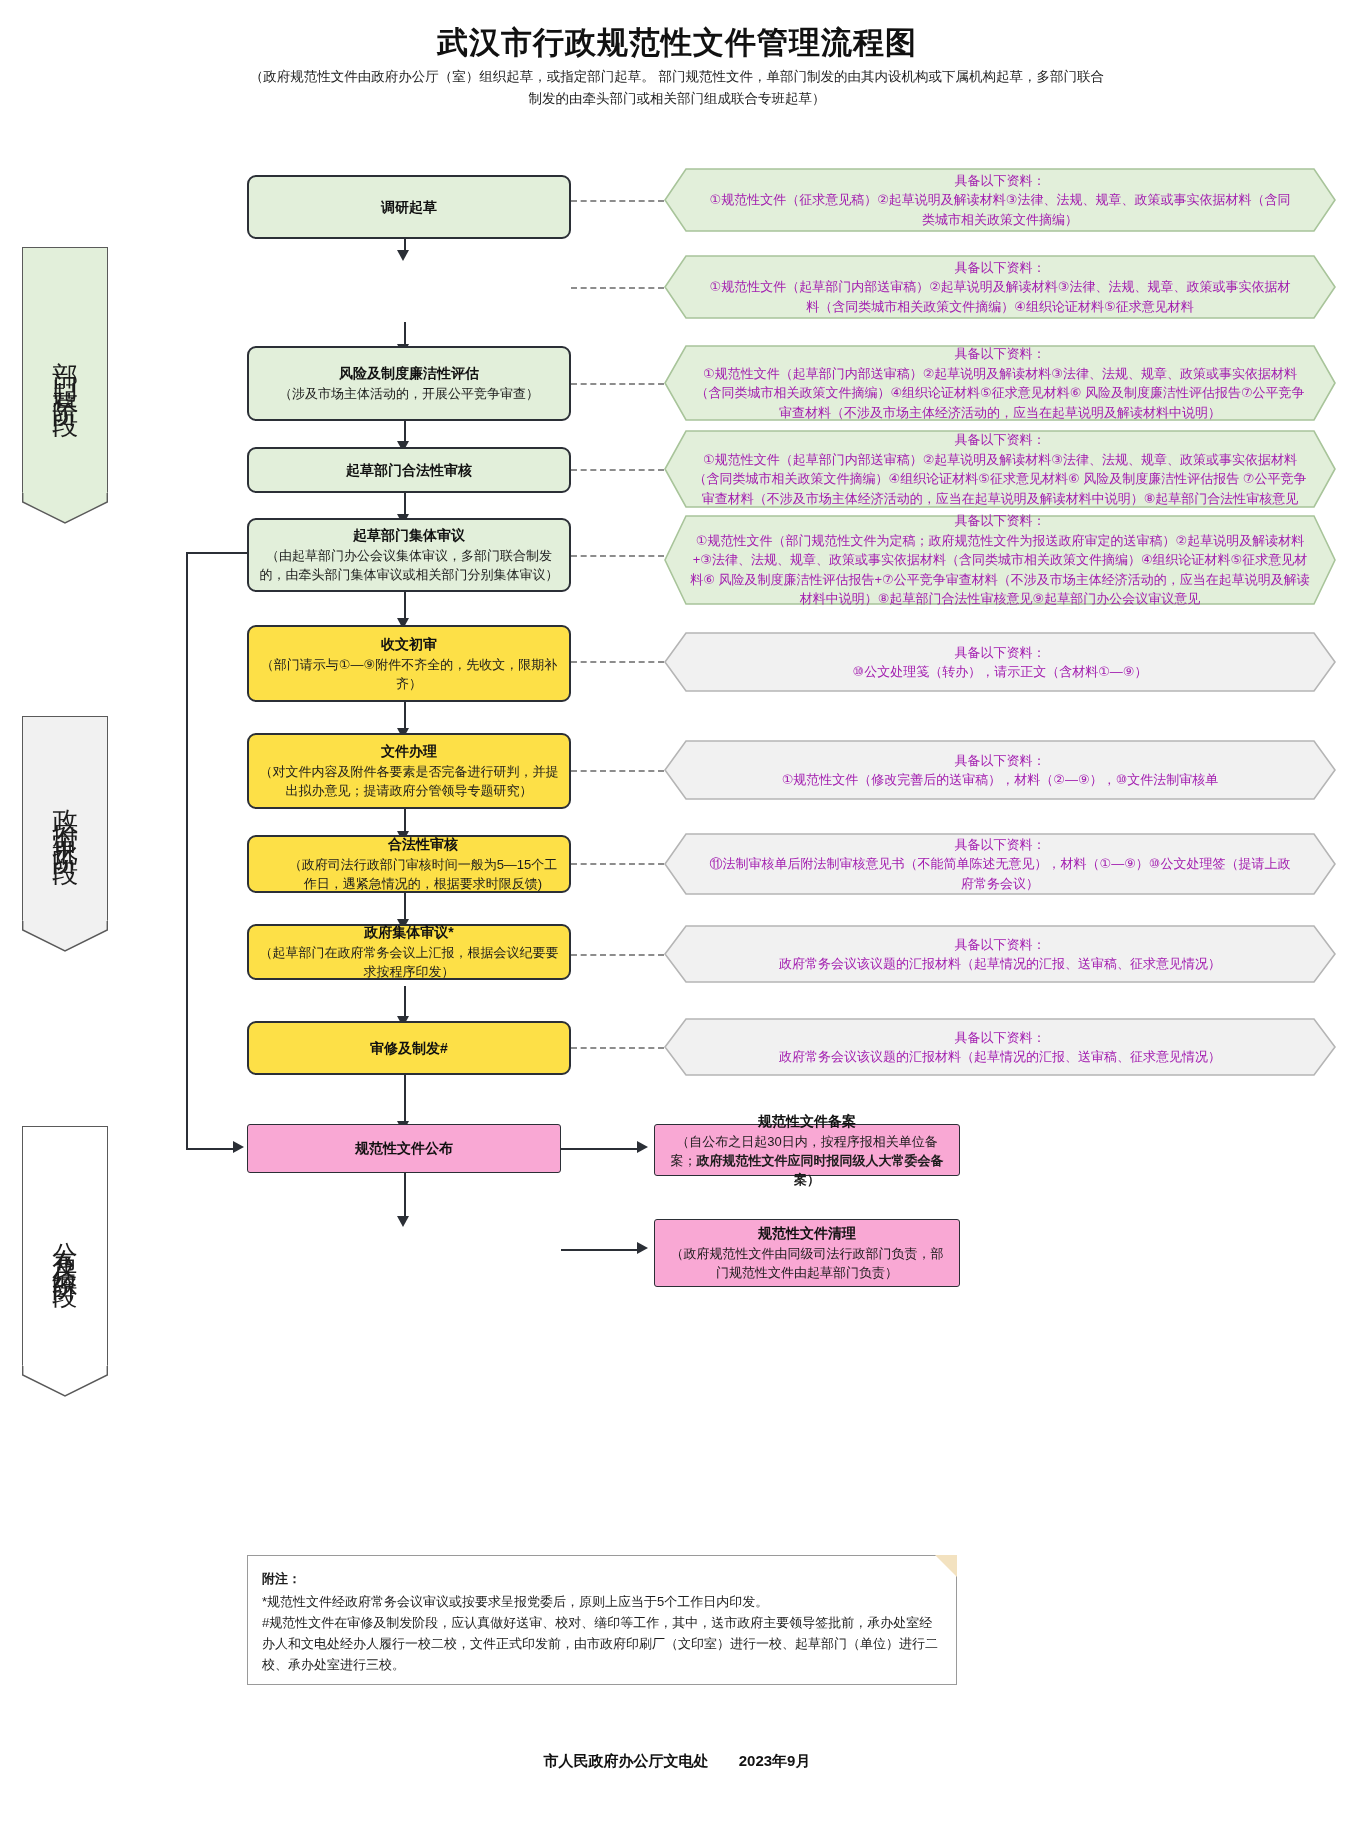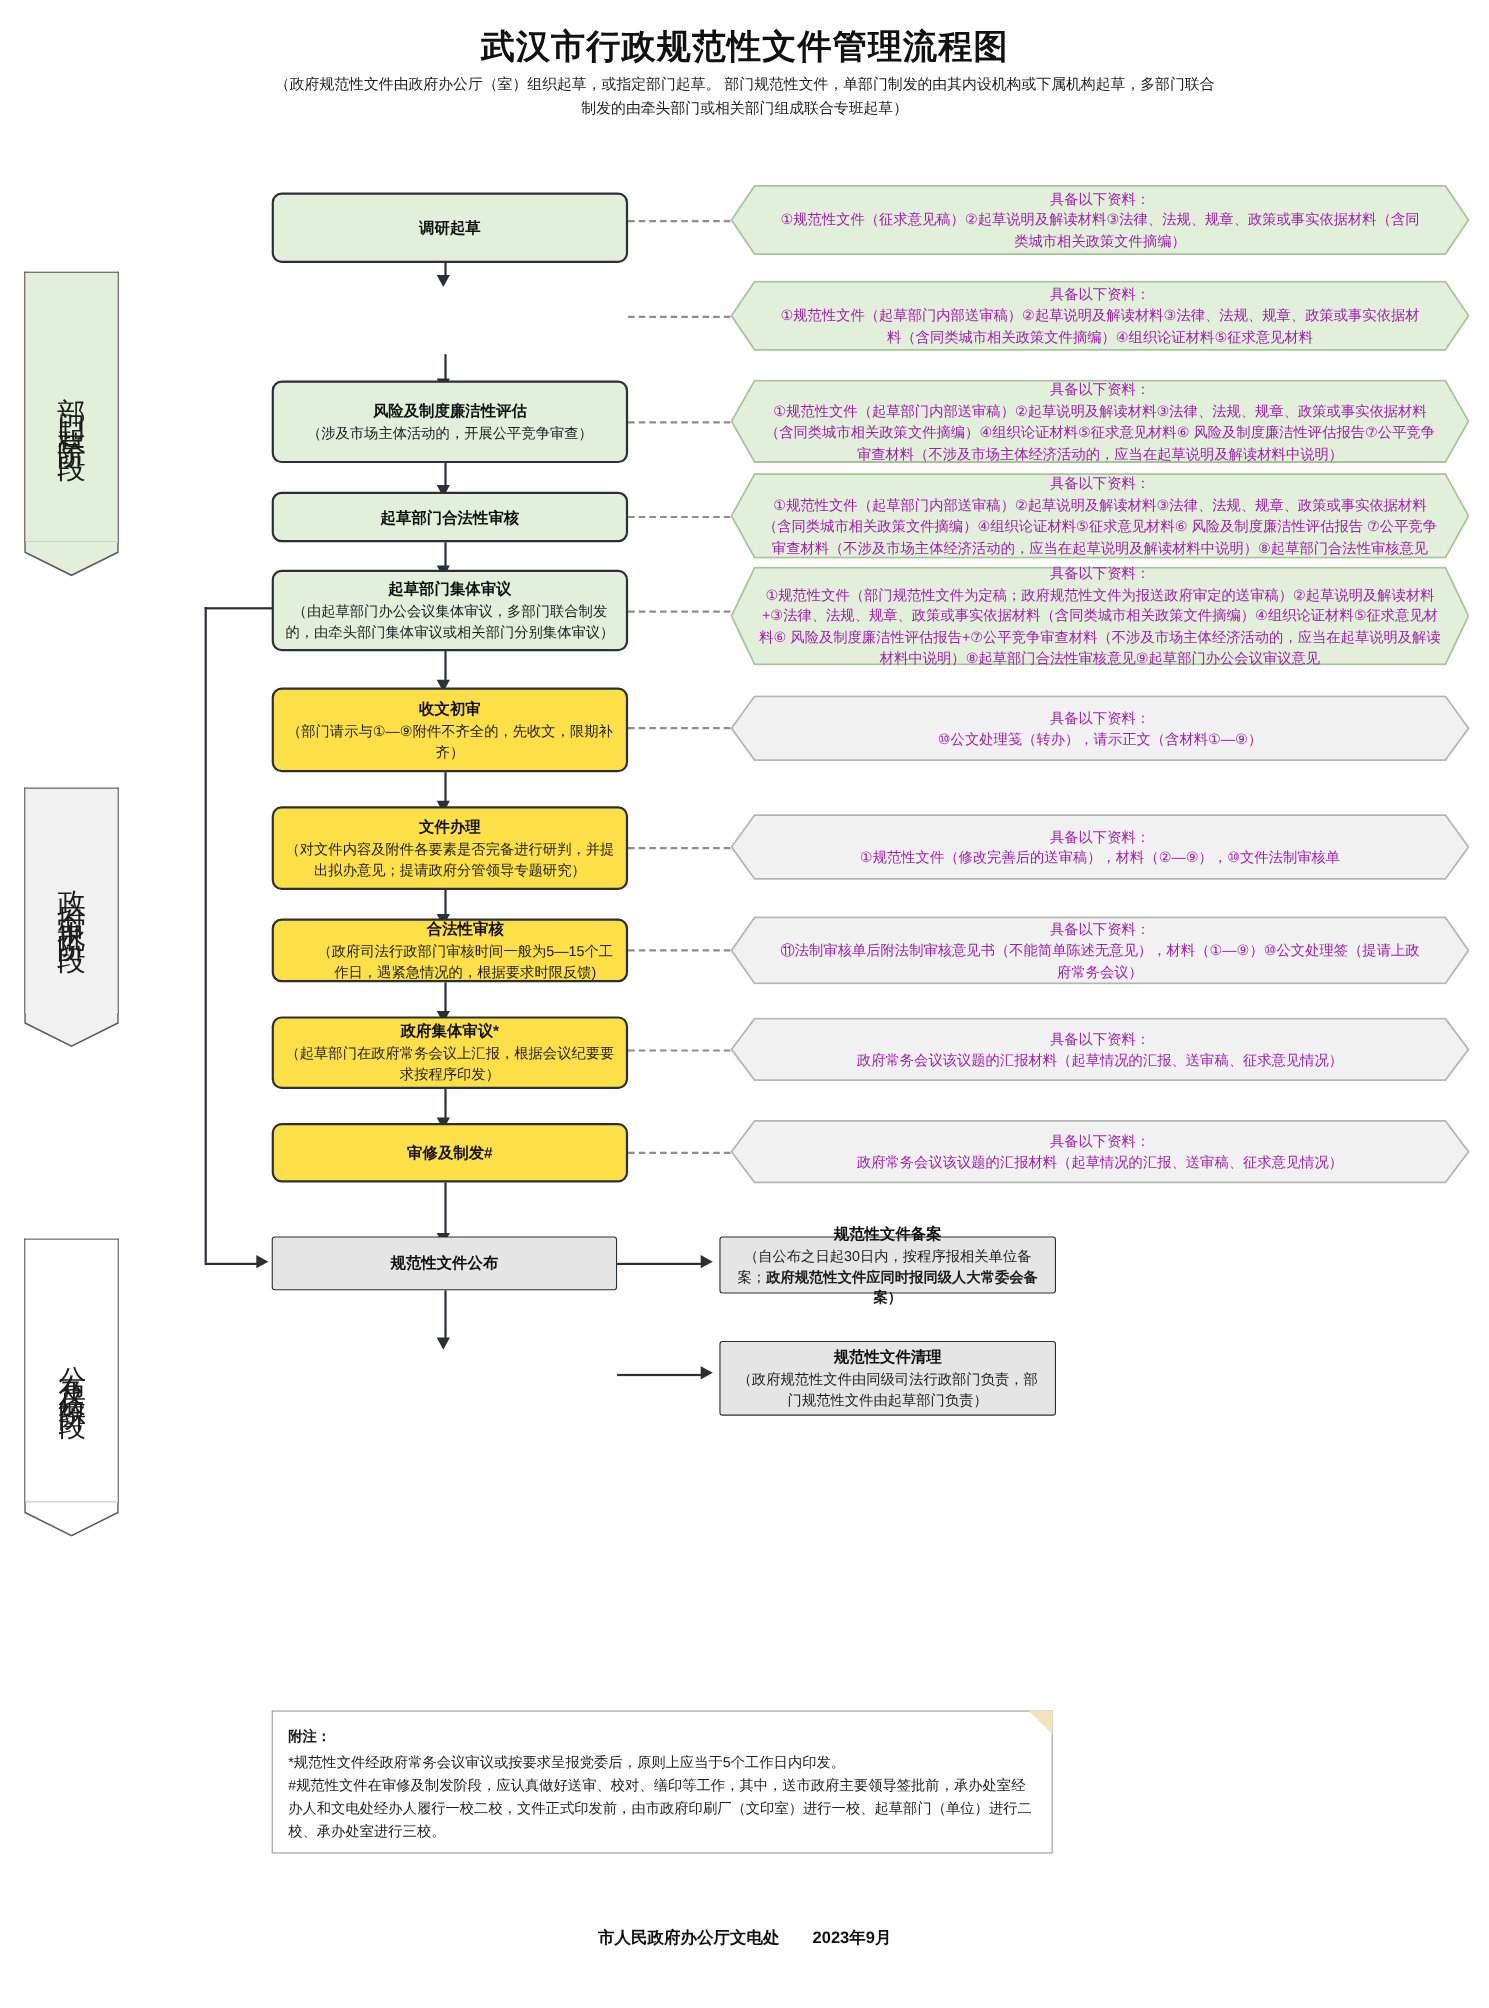--- a/index.html
+++ b/index.html
@@ -230,7 +230,7 @@
     <span class="n-sub">（政府司法行政部门审核时间一般为5—15个工作日，遇紧急情况的，根据要求时限反馈)</span>
   </div>
 
-  <div class="node grey" style="left:247px;top:924px;width:324px;height:66px;">
+  <div class="node grey" style="left:247px;top:924px;width:324px;height:56px;">
     <span class="n-title">政府集体审议*</span>
     <span class="n-sub">（起草部门在政府常务会议上汇报，根据会议纪要要求按程序印发）</span>
   </div>

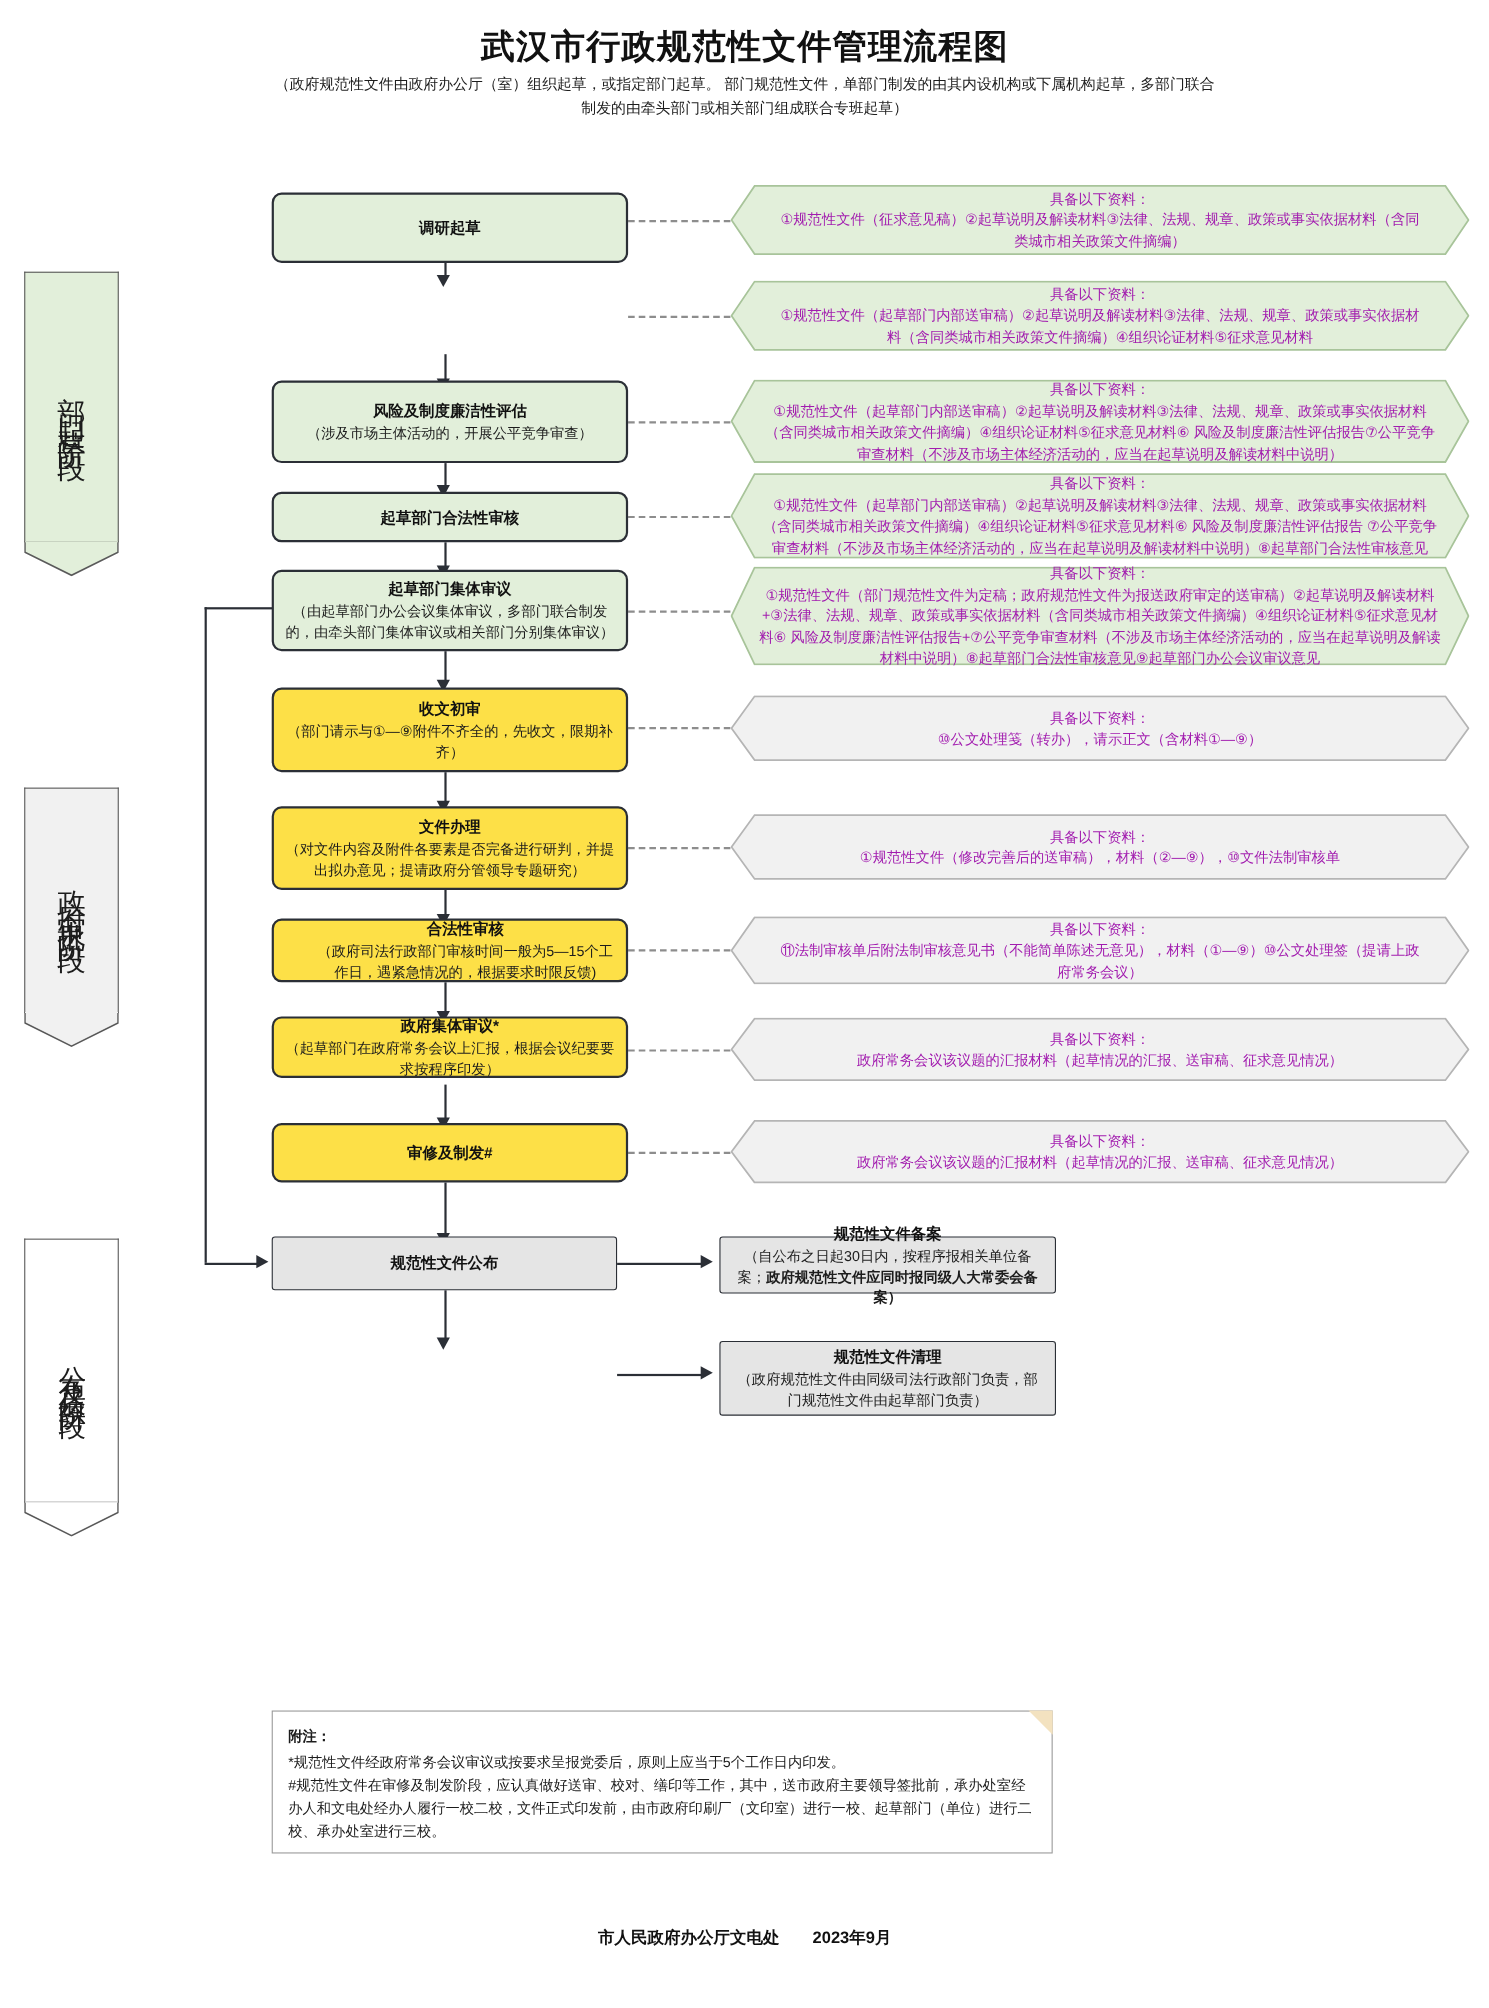--- a/index.html
+++ b/index.html
@@ -53,7 +53,7 @@
   .node .n-sub{font-size:13px;line-height:19px;color:#1c1c1c;margin-top:1px;}
   .node.green{background:#e2efda;}
   .node.grey{background:#fde047;}
-  .node.plain{background:#e5e5e5;border-width:1.6px;border-radius:3px;border-color:#2b2f36;}
+  .node.plain{background:#f9a8d4;border-width:1.6px;border-radius:3px;border-color:#2b2f36;}
 
   
   .hex{

